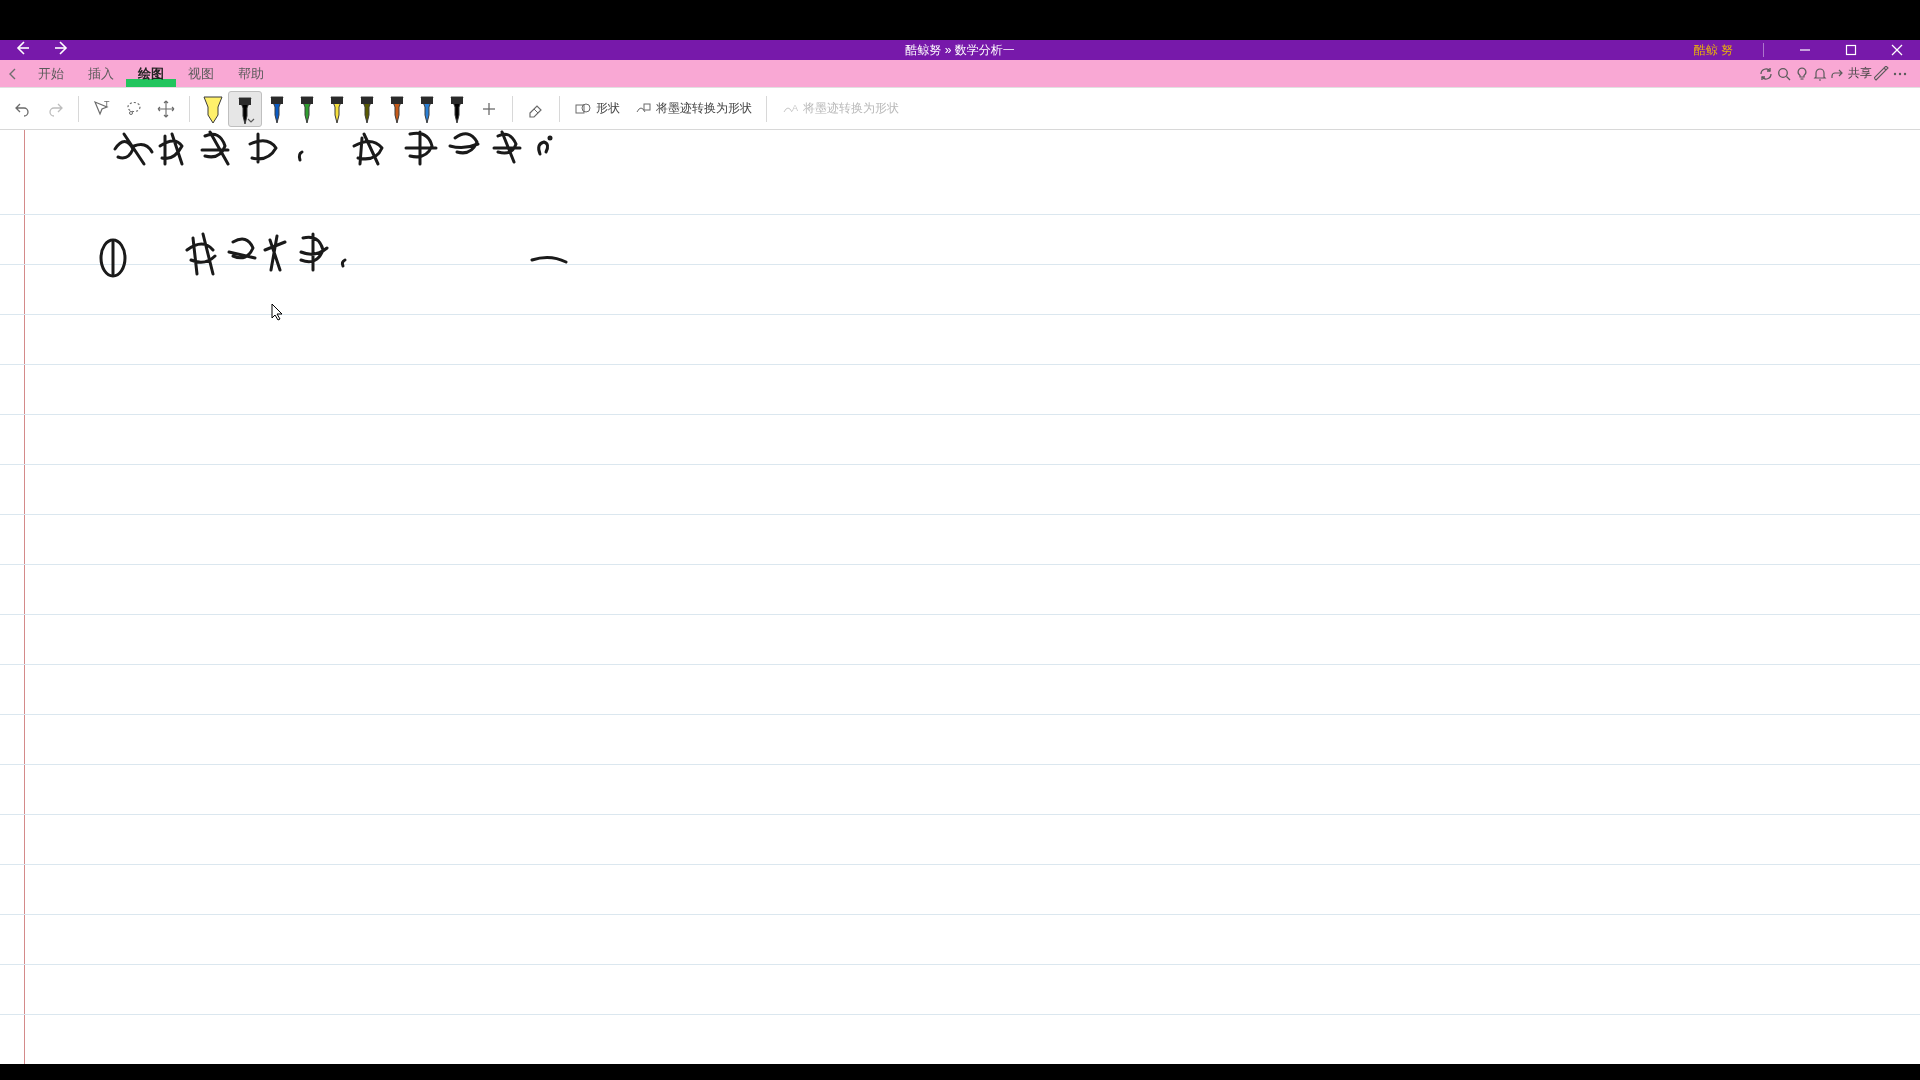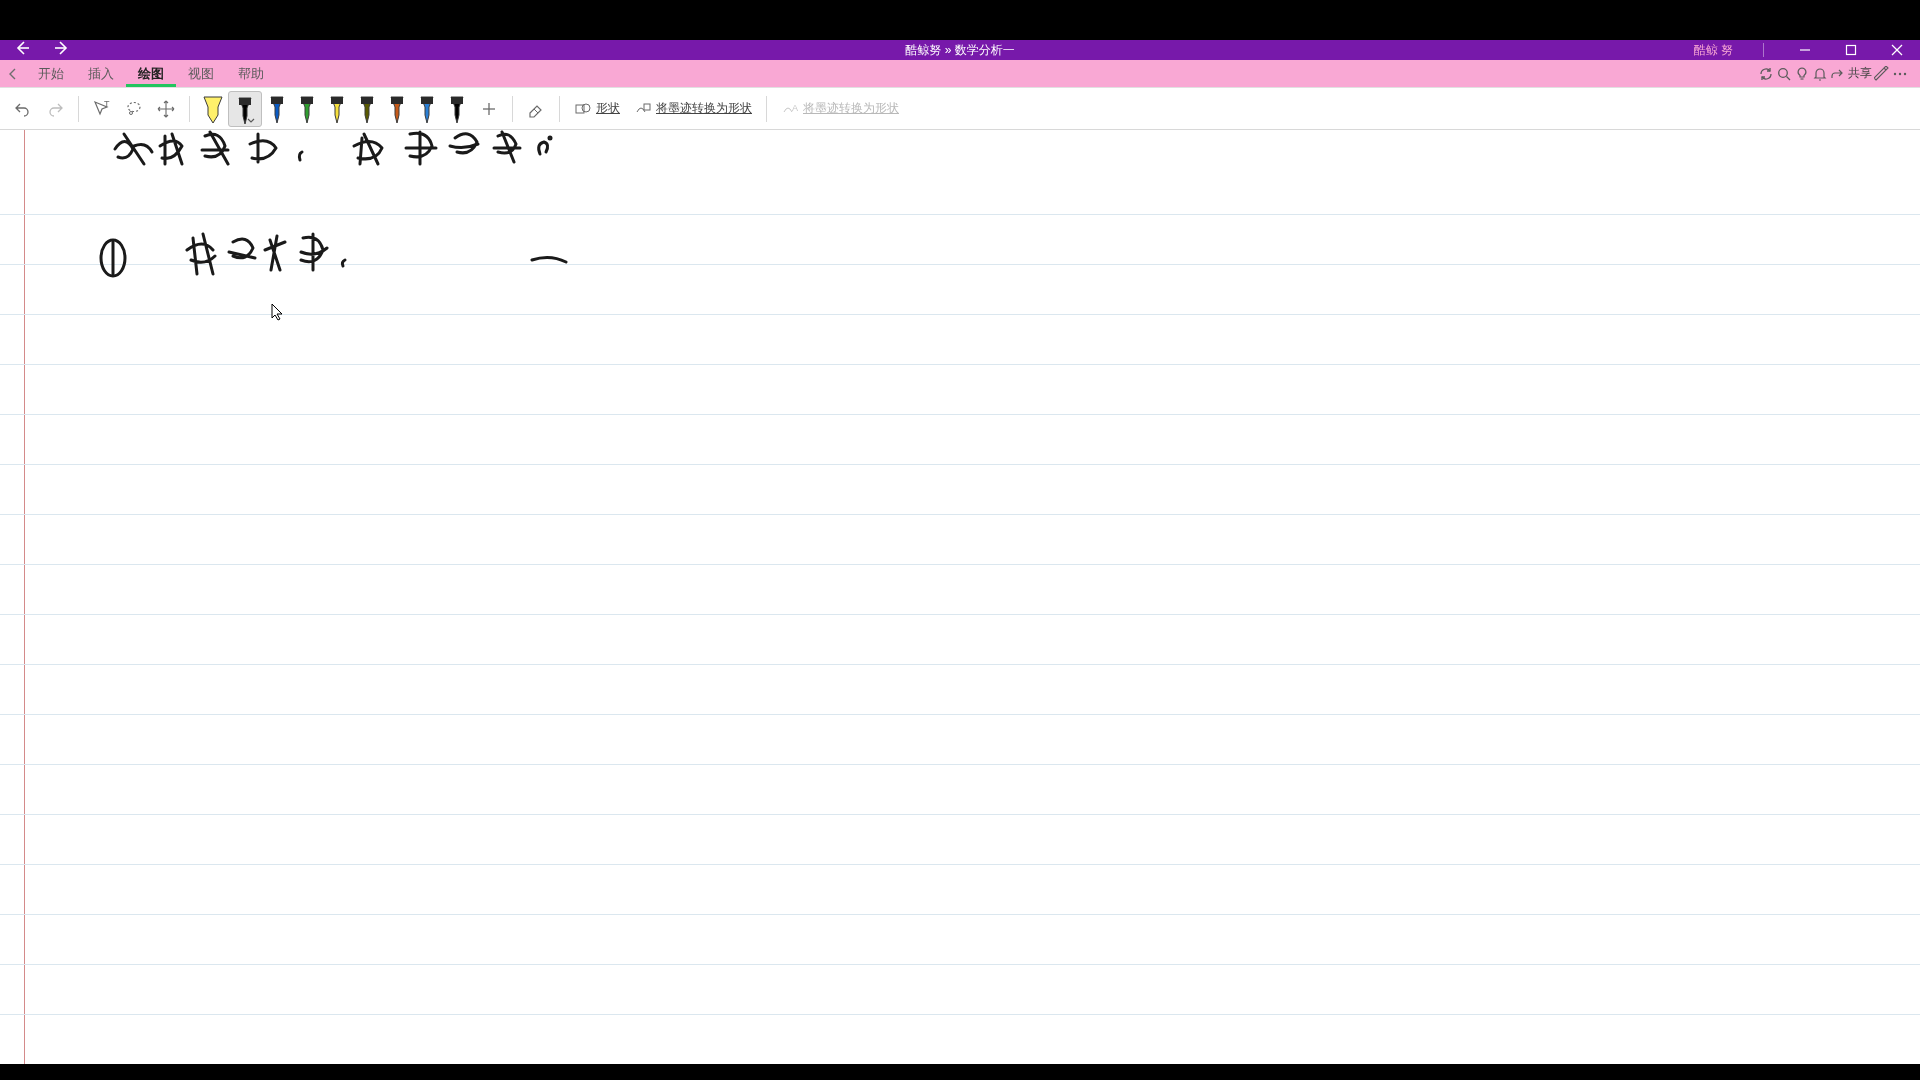--- a/index.html
+++ b/index.html
@@ -11,7 +11,7 @@
   .tb-nav svg { cursor: pointer; }
   .tb-center { position: absolute; left: 50%; transform: translateX(-50%); color: #fff; font-size: 12px; white-space: nowrap; }
   .tb-right { position: absolute; right: 0; display: flex; align-items: center; height: 100%; }
-  .tb-user { color: #f9a8d4; font-size: 12px; margin-right: 30px; }
+  .tb-user { color: #eab308; font-size: 12px; margin-right: 30px; }
   .tb-sep { width: 1px; height: 14px; background: rgba(255,255,255,.4); margin-right: 18px; }
   .winbtn { width: 46px; height: 100%; display: flex; align-items: center; justify-content: center; cursor: pointer; }
   

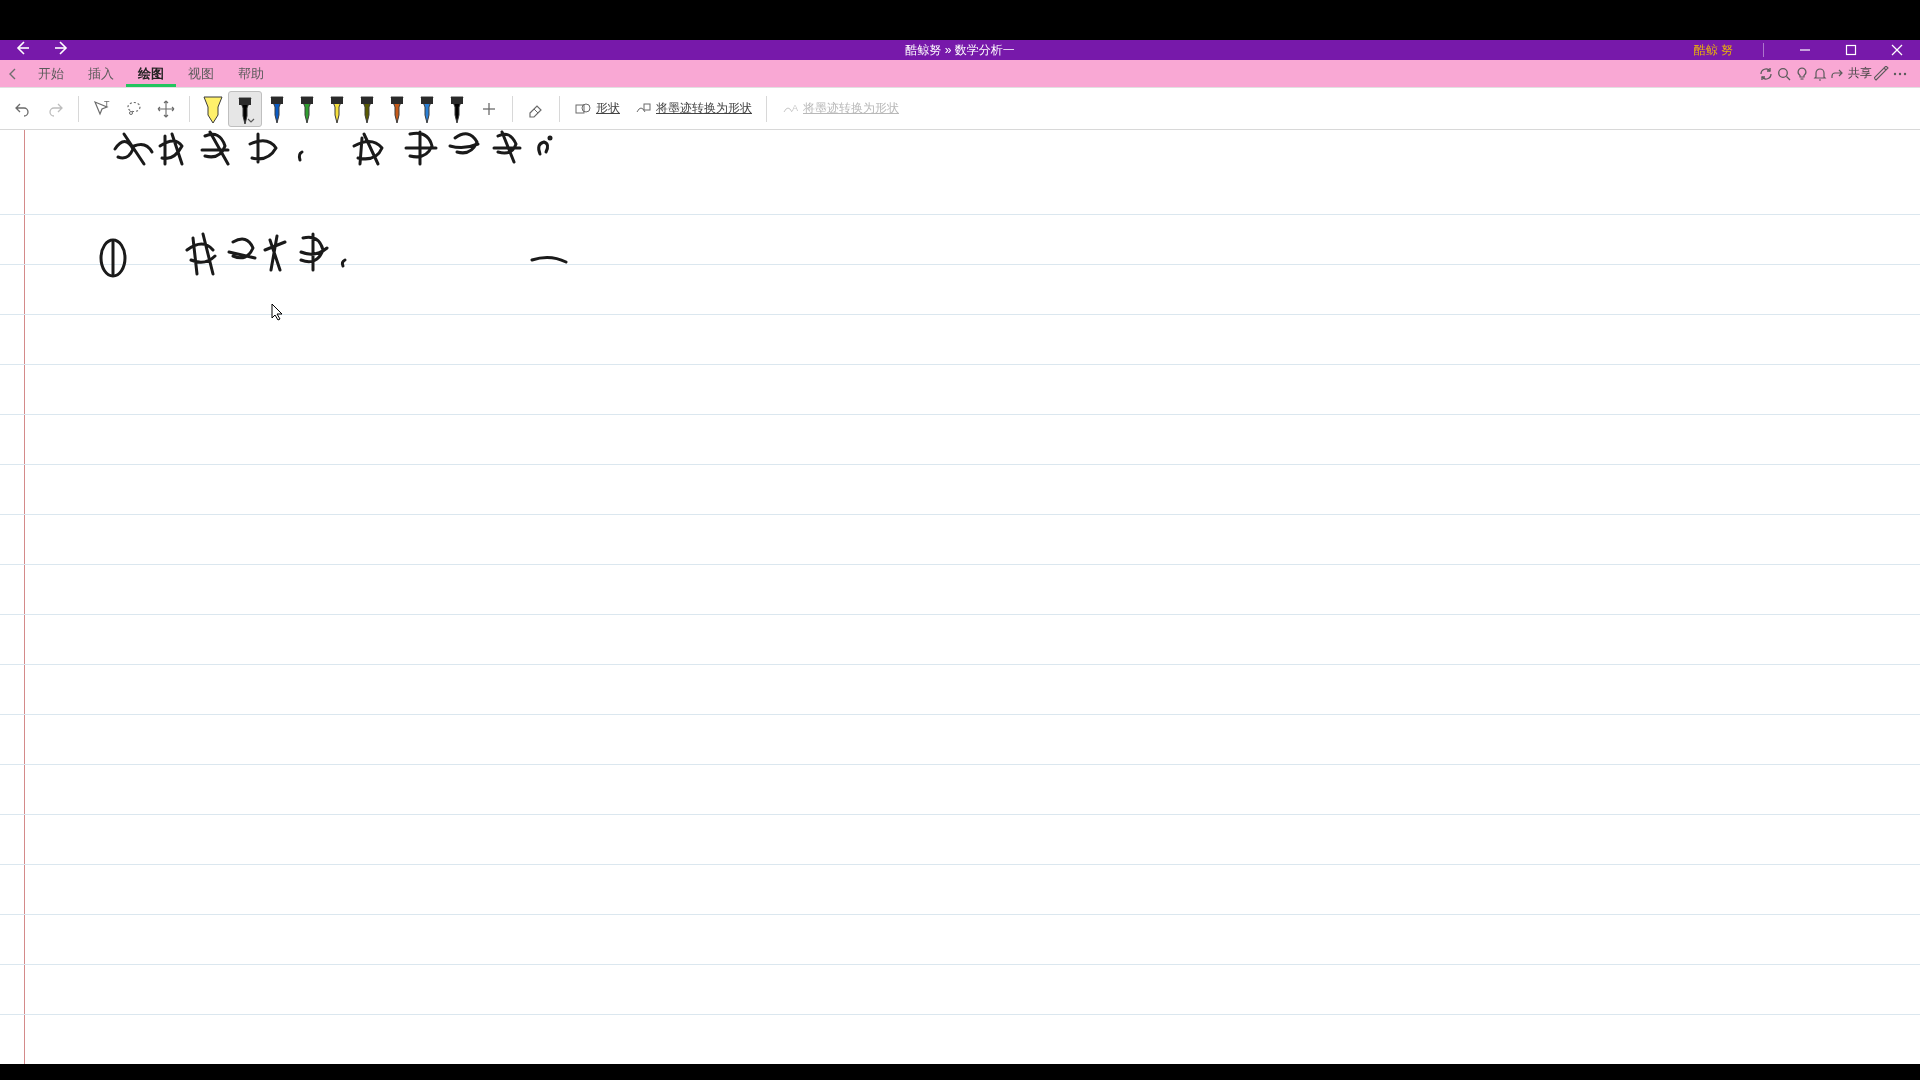--- a/index.html
+++ b/index.html
@@ -19,7 +19,7 @@
   .backchev { width: 26px; display: flex; align-items: center; justify-content: center; height: 100%; cursor: pointer; }
   .tabs { display: flex; align-items: flex-end; height: 100%; font-size: 13px; color: #5b5b5b; }
   .tab { padding: 0 12px; height: 26px; line-height: 26px; cursor: pointer; }
-  .tab.active { font-weight: 600; color: #222; border-bottom: 3px solid #22c55e; }
+  .tab.active { font-weight: 600; color: #222; border-bottom: 8px solid #22c55e; }
   .tabrow-right { position: absolute; right: 6px; top: 0; height: 100%; display: flex; align-items: center; gap: 2px; }
   .ticon { cursor: pointer; display: flex; align-items: center; }
   .share { display: flex; align-items: center; gap: 4px; font-size: 12px; color: #444; cursor: pointer; }

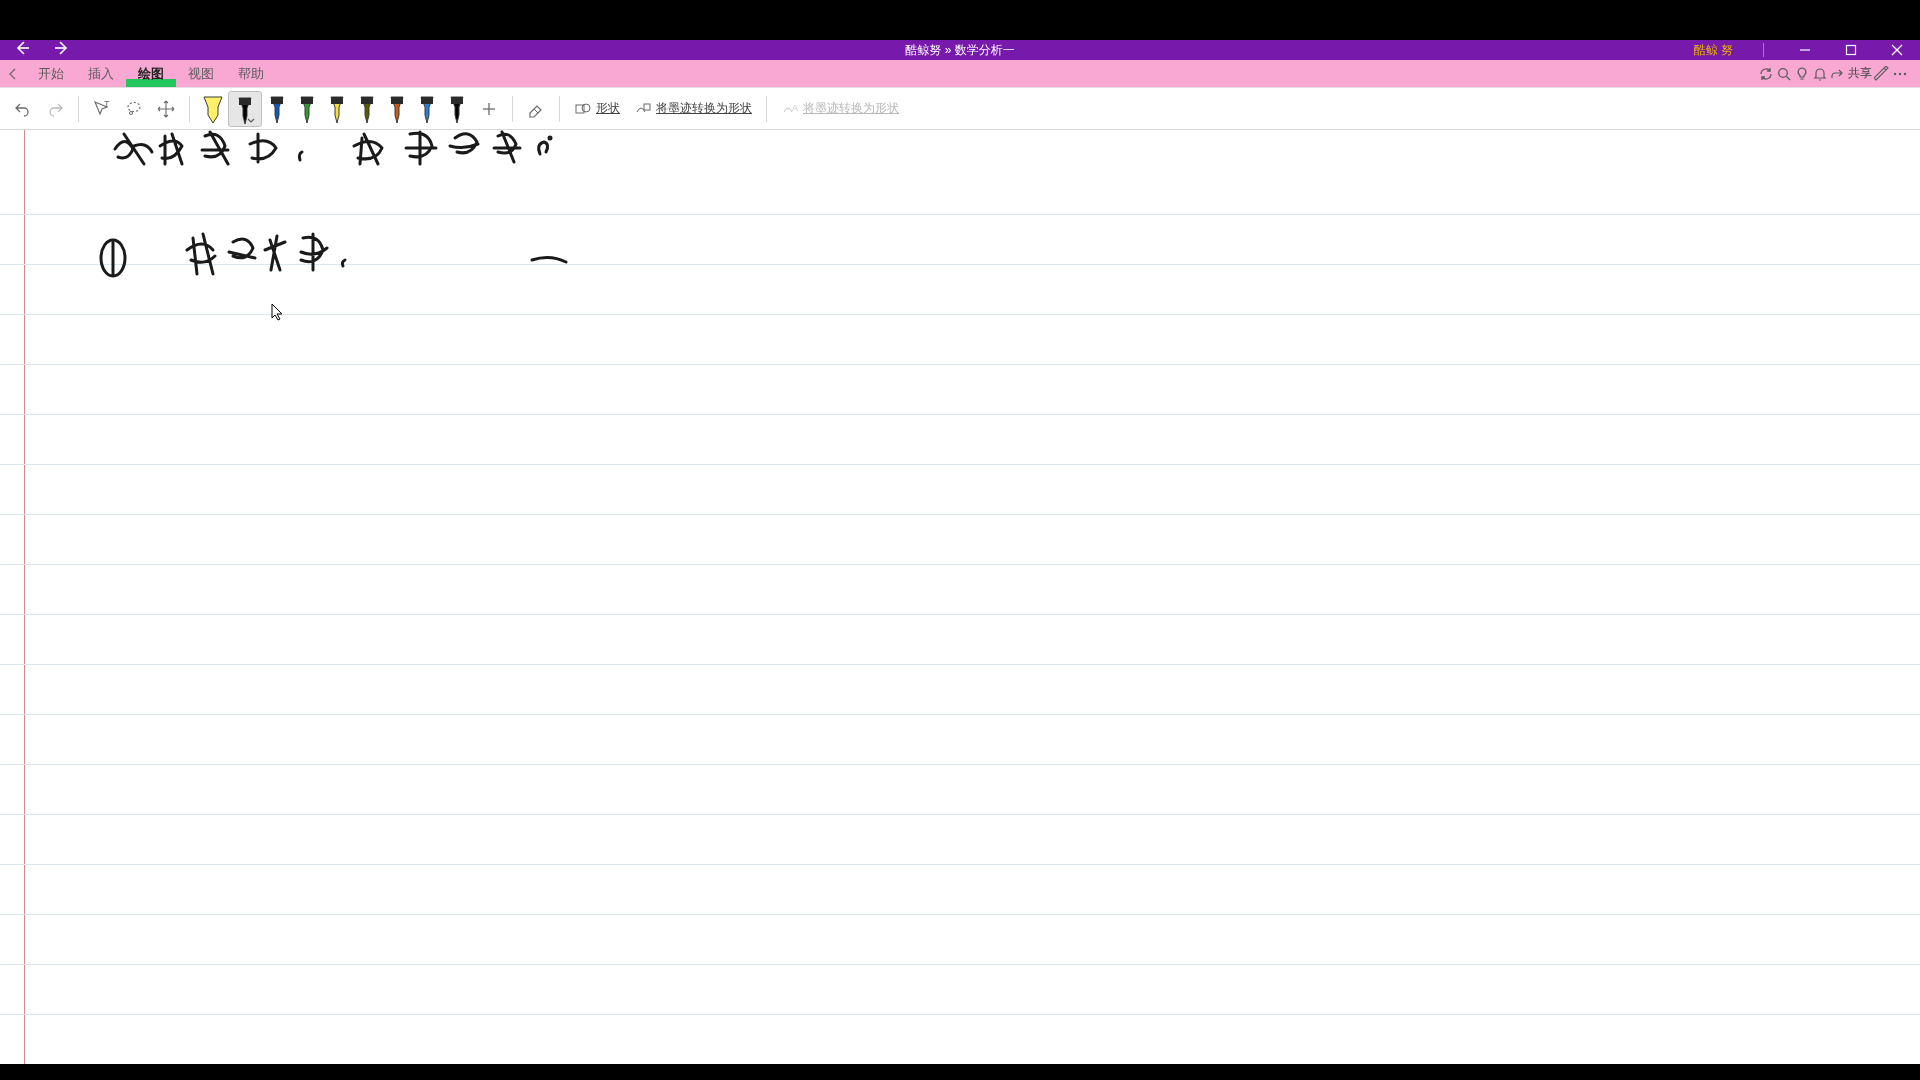--- a/index.html
+++ b/index.html
@@ -31,7 +31,7 @@
   .pen.selected { background: #e6e6e6; border: 1px solid #bfbfbf; width:34px; }
   .pen svg { margin-top: 2px; }
   .pen .drop { position: absolute; bottom: 2px; right: 6px; }
-  .textbtn { display: flex; align-items: center; gap: 4px; font-size: 12px; color: #444; padding: 0 6px; height: 30px; cursor: pointer; border-radius: 3px; text-decoration: underline; }
+  .textbtn { display: flex; align-items: center; gap: 4px; font-size: 12px; color: #444; padding: 0 6px; height: 30px; cursor: pointer; border-radius: 3px; }
   .textbtn.disabled { color: #b9b9b9; cursor: default; }
   
   .canvas { position: absolute; left: 0; top: 90px; right: 0; bottom: 0; background: #fff; overflow:hidden;}

